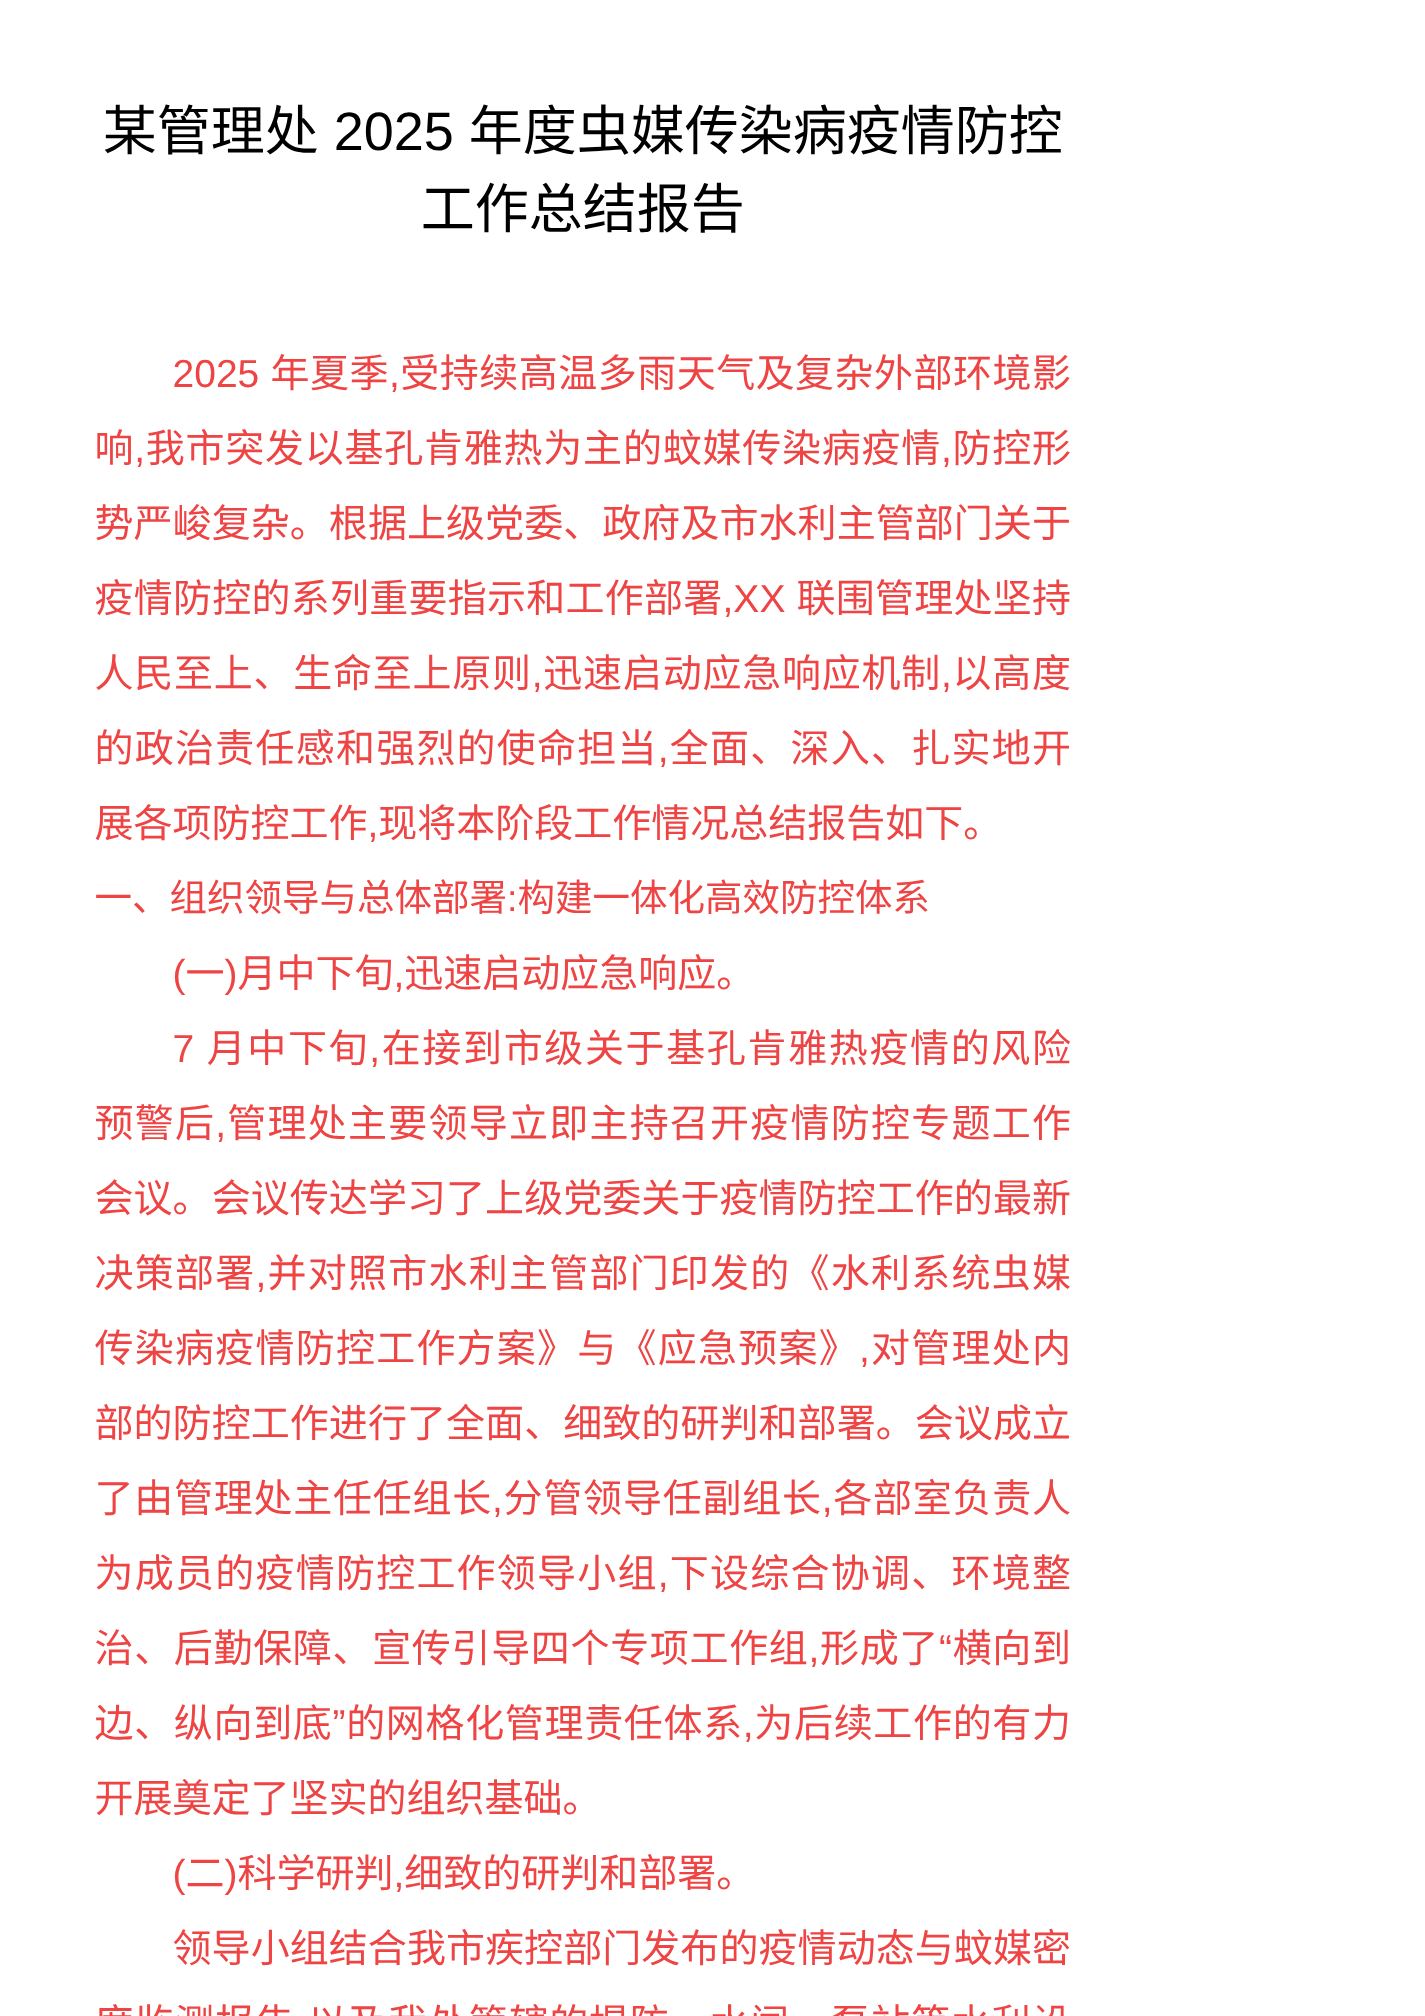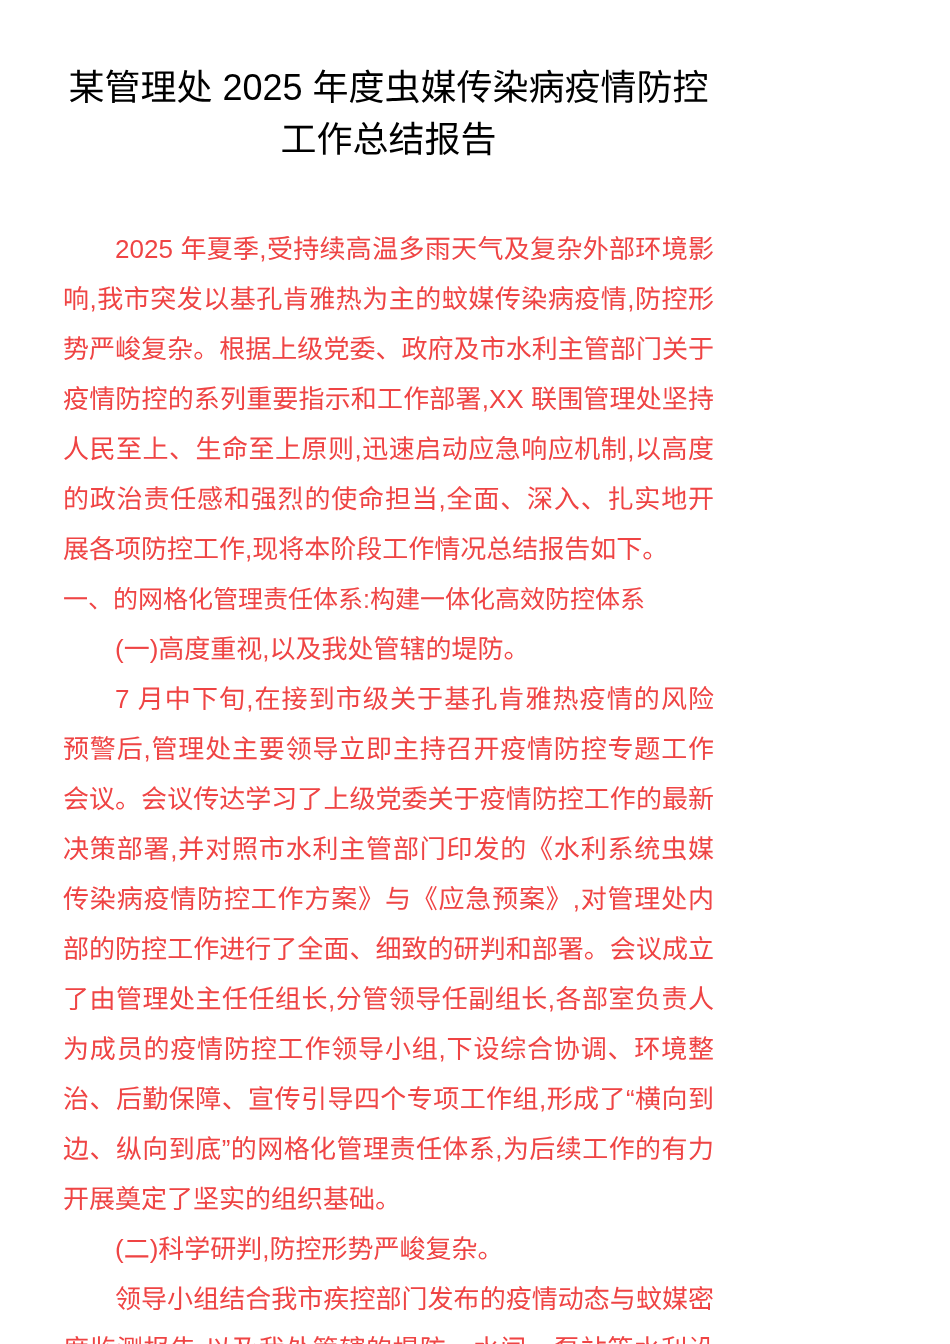--- a/index.html
+++ b/index.html
@@ -59,7 +59,7 @@
 
   <p class="para para-body">2025 年夏季,受持续高温多雨天气及复杂外部环境影响,我市突发以基孔肯雅热为主的蚊媒传染病疫情,防控形势严峻复杂。根据上级党委、政府及市水利主管部门关于疫情防控的系列重要指示和工作部署,XX 联围管理处坚持人民至上、生命至上原则,迅速启动应急响应机制,以高度的政治责任感和强烈的使命担当,全面、深入、扎实地开展各项防控工作,现将本阶段工作情况总结报告如下。</p>
 
-  <h2 class="para para-section">一、的网格化管理责任体系:构建一体化高效防控体系</h2>
+  <h2 class="para para-section">一、组织领导与总体部署:构建一体化高效防控体系</h2>
 
 
   <h3 class="para para-sub">(一)高度重视,以及我处管辖的堤防。</h3>

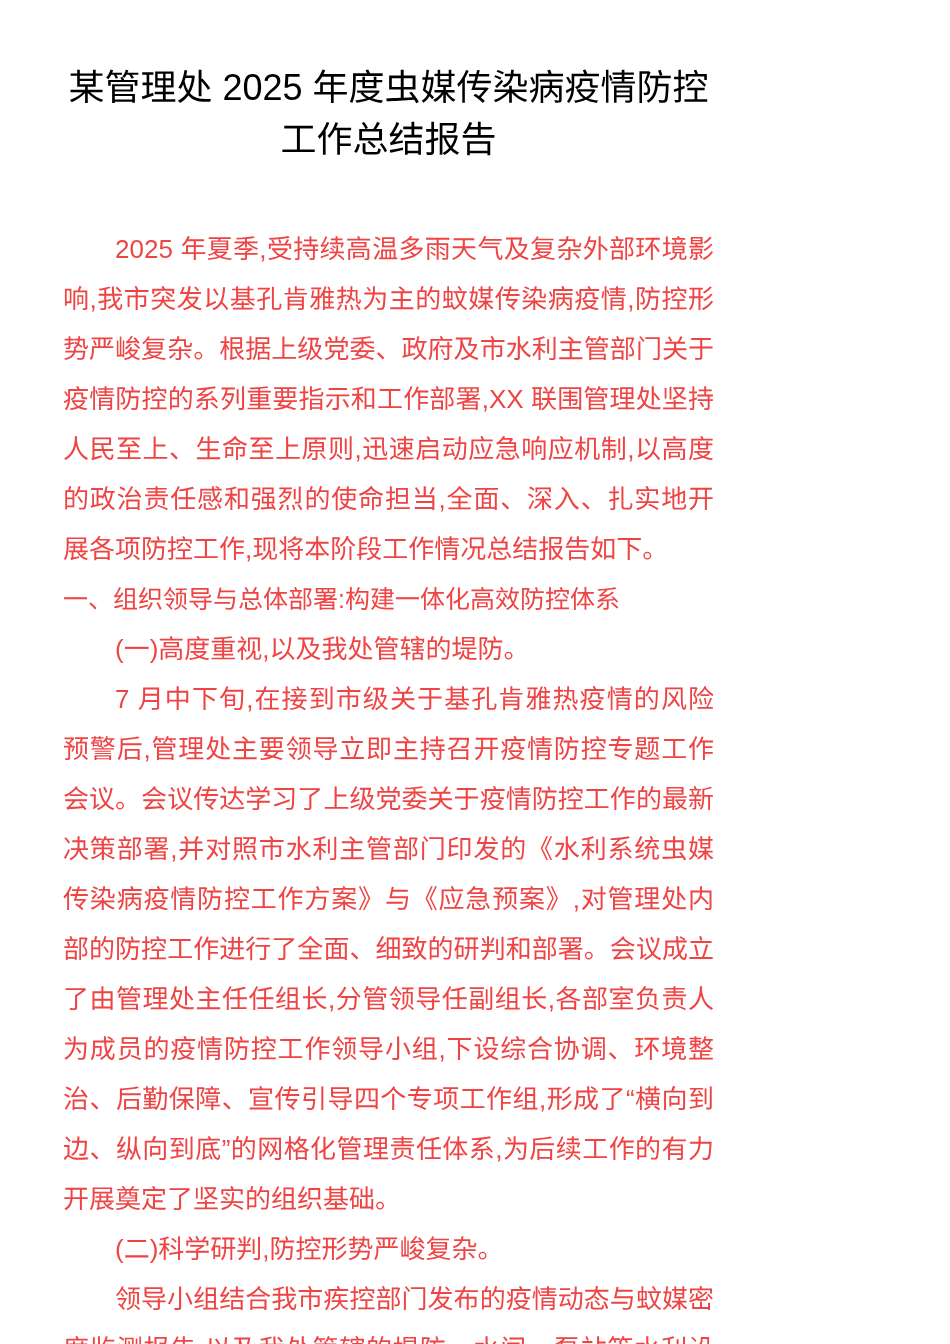--- a/index.html
+++ b/index.html
@@ -62,7 +62,7 @@
   <h2 class="para para-section">一、组织领导与总体部署:构建一体化高效防控体系</h2>
 
 
-  <h3 class="para para-sub">(一)高度重视,以及我处管辖的堤防。</h3>
+  <h3 class="para para-sub">(一)月中下旬,迅速启动应急响应。</h3>
 
   <p class="para para-body">7 月中下旬,在接到市级关于基孔肯雅热疫情的风险预警后,管理处主要领导立即主持召开疫情防控专题工作会议。会议传达学习了上级党委关于疫情防控工作的最新决策部署,并对照市水利主管部门印发的《水利系统虫媒传染病疫情防控工作方案》与《应急预案》,对管理处内部的防控工作进行了全面、细致的研判和部署。会议成立了由管理处主任任组长,分管领导任副组长,各部室负责人为成员的疫情防控工作领导小组,下设综合协调、环境整治、后勤保障、宣传引导四个专项工作组,形成了“横向到边、纵向到底”的网格化管理责任体系,为后续工作的有力开展奠定了坚实的组织基础。</p>
 

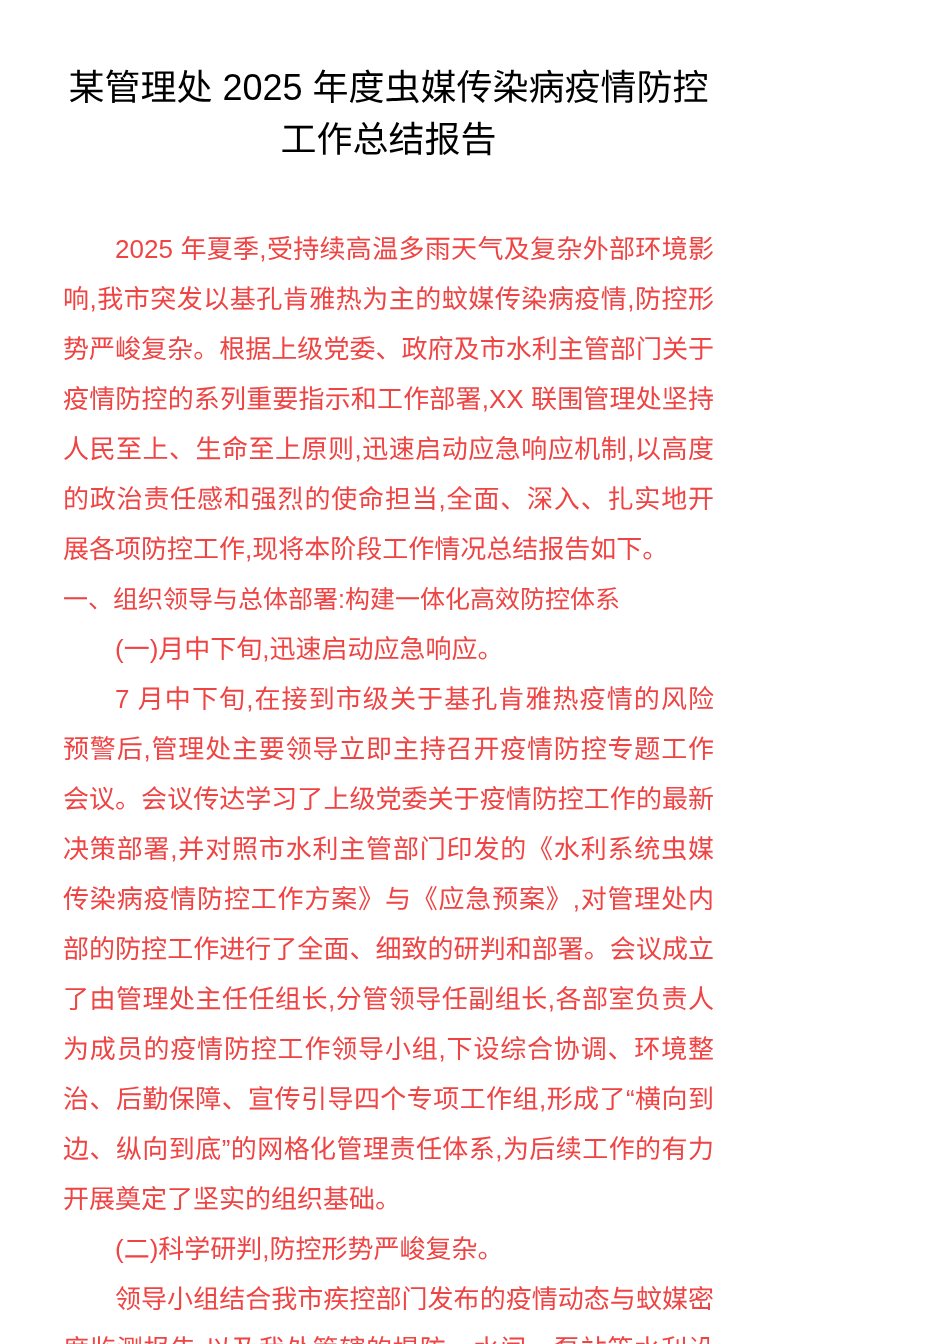--- a/index.html
+++ b/index.html
@@ -66,7 +66,7 @@
 
   <p class="para para-body">7 月中下旬,在接到市级关于基孔肯雅热疫情的风险预警后,管理处主要领导立即主持召开疫情防控专题工作会议。会议传达学习了上级党委关于疫情防控工作的最新决策部署,并对照市水利主管部门印发的《水利系统虫媒传染病疫情防控工作方案》与《应急预案》,对管理处内部的防控工作进行了全面、细致的研判和部署。会议成立了由管理处主任任组长,分管领导任副组长,各部室负责人为成员的疫情防控工作领导小组,下设综合协调、环境整治、后勤保障、宣传引导四个专项工作组,形成了“横向到边、纵向到底”的网格化管理责任体系,为后续工作的有力开展奠定了坚实的组织基础。</p>
 
-  <h3 class="para para-sub">(二)科学研判,防控形势严峻复杂。</h3>
+  <h3 class="para para-sub">(二)科学研判,细致的研判和部署。</h3>
 
   <p class="para para-body">领导小组结合我市疾控部门发布的疫情动态与蚊媒密度监测报告,以及我处管辖的堤防、水闸、泵站等水利设施点多、线长、面广的特点,科学研判了</p>
 

